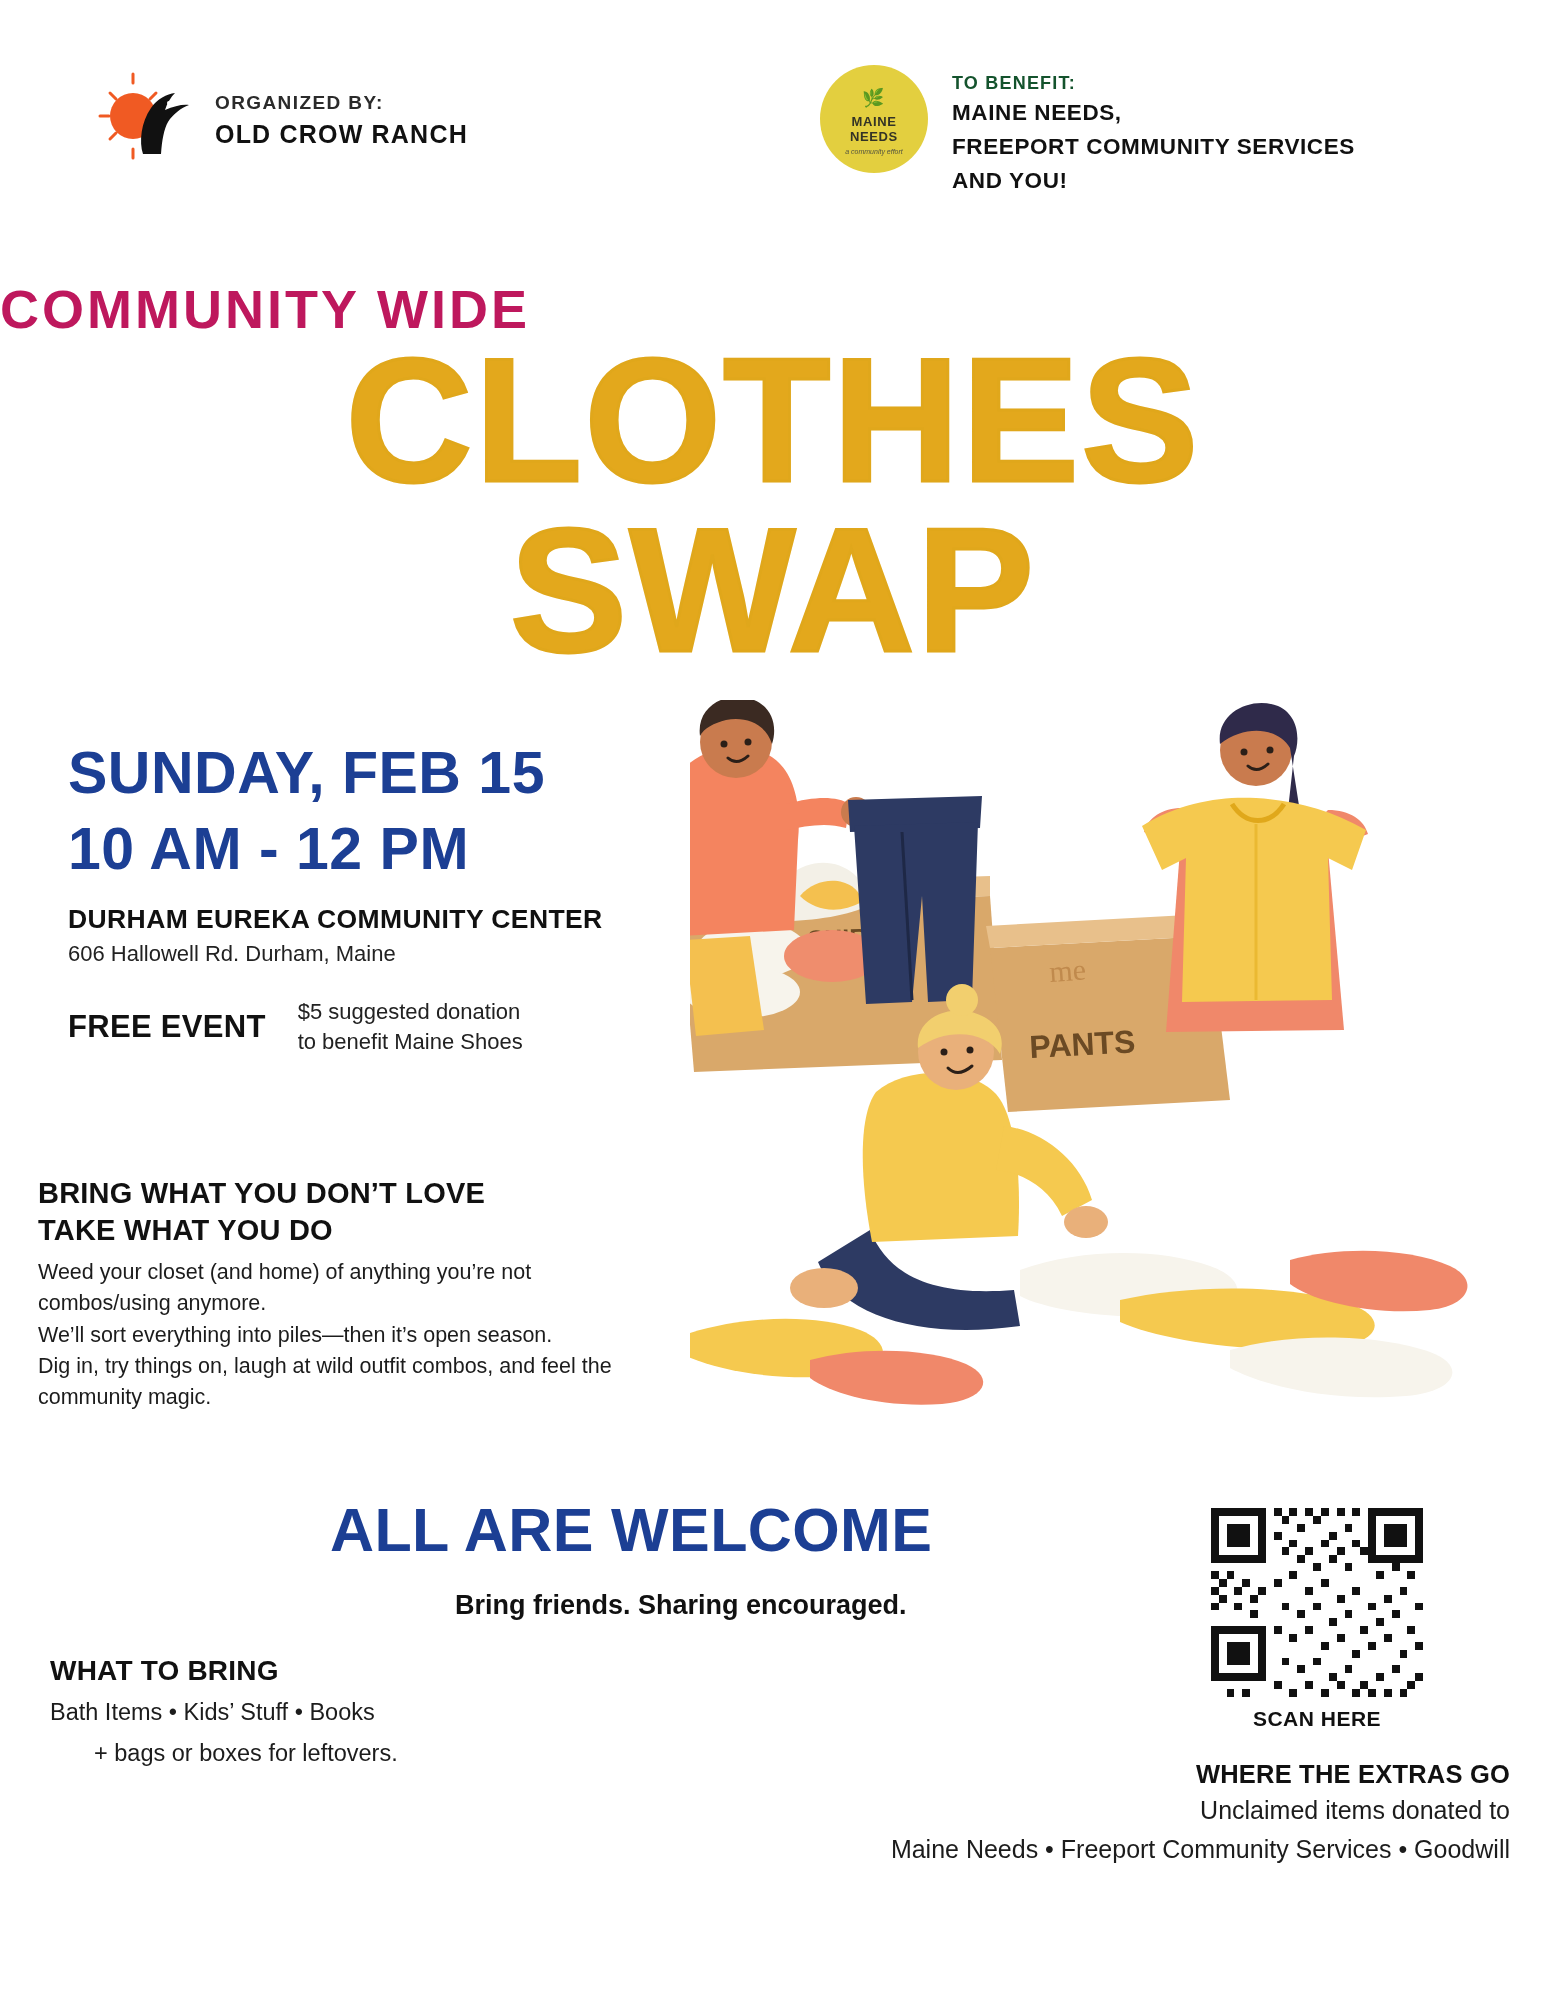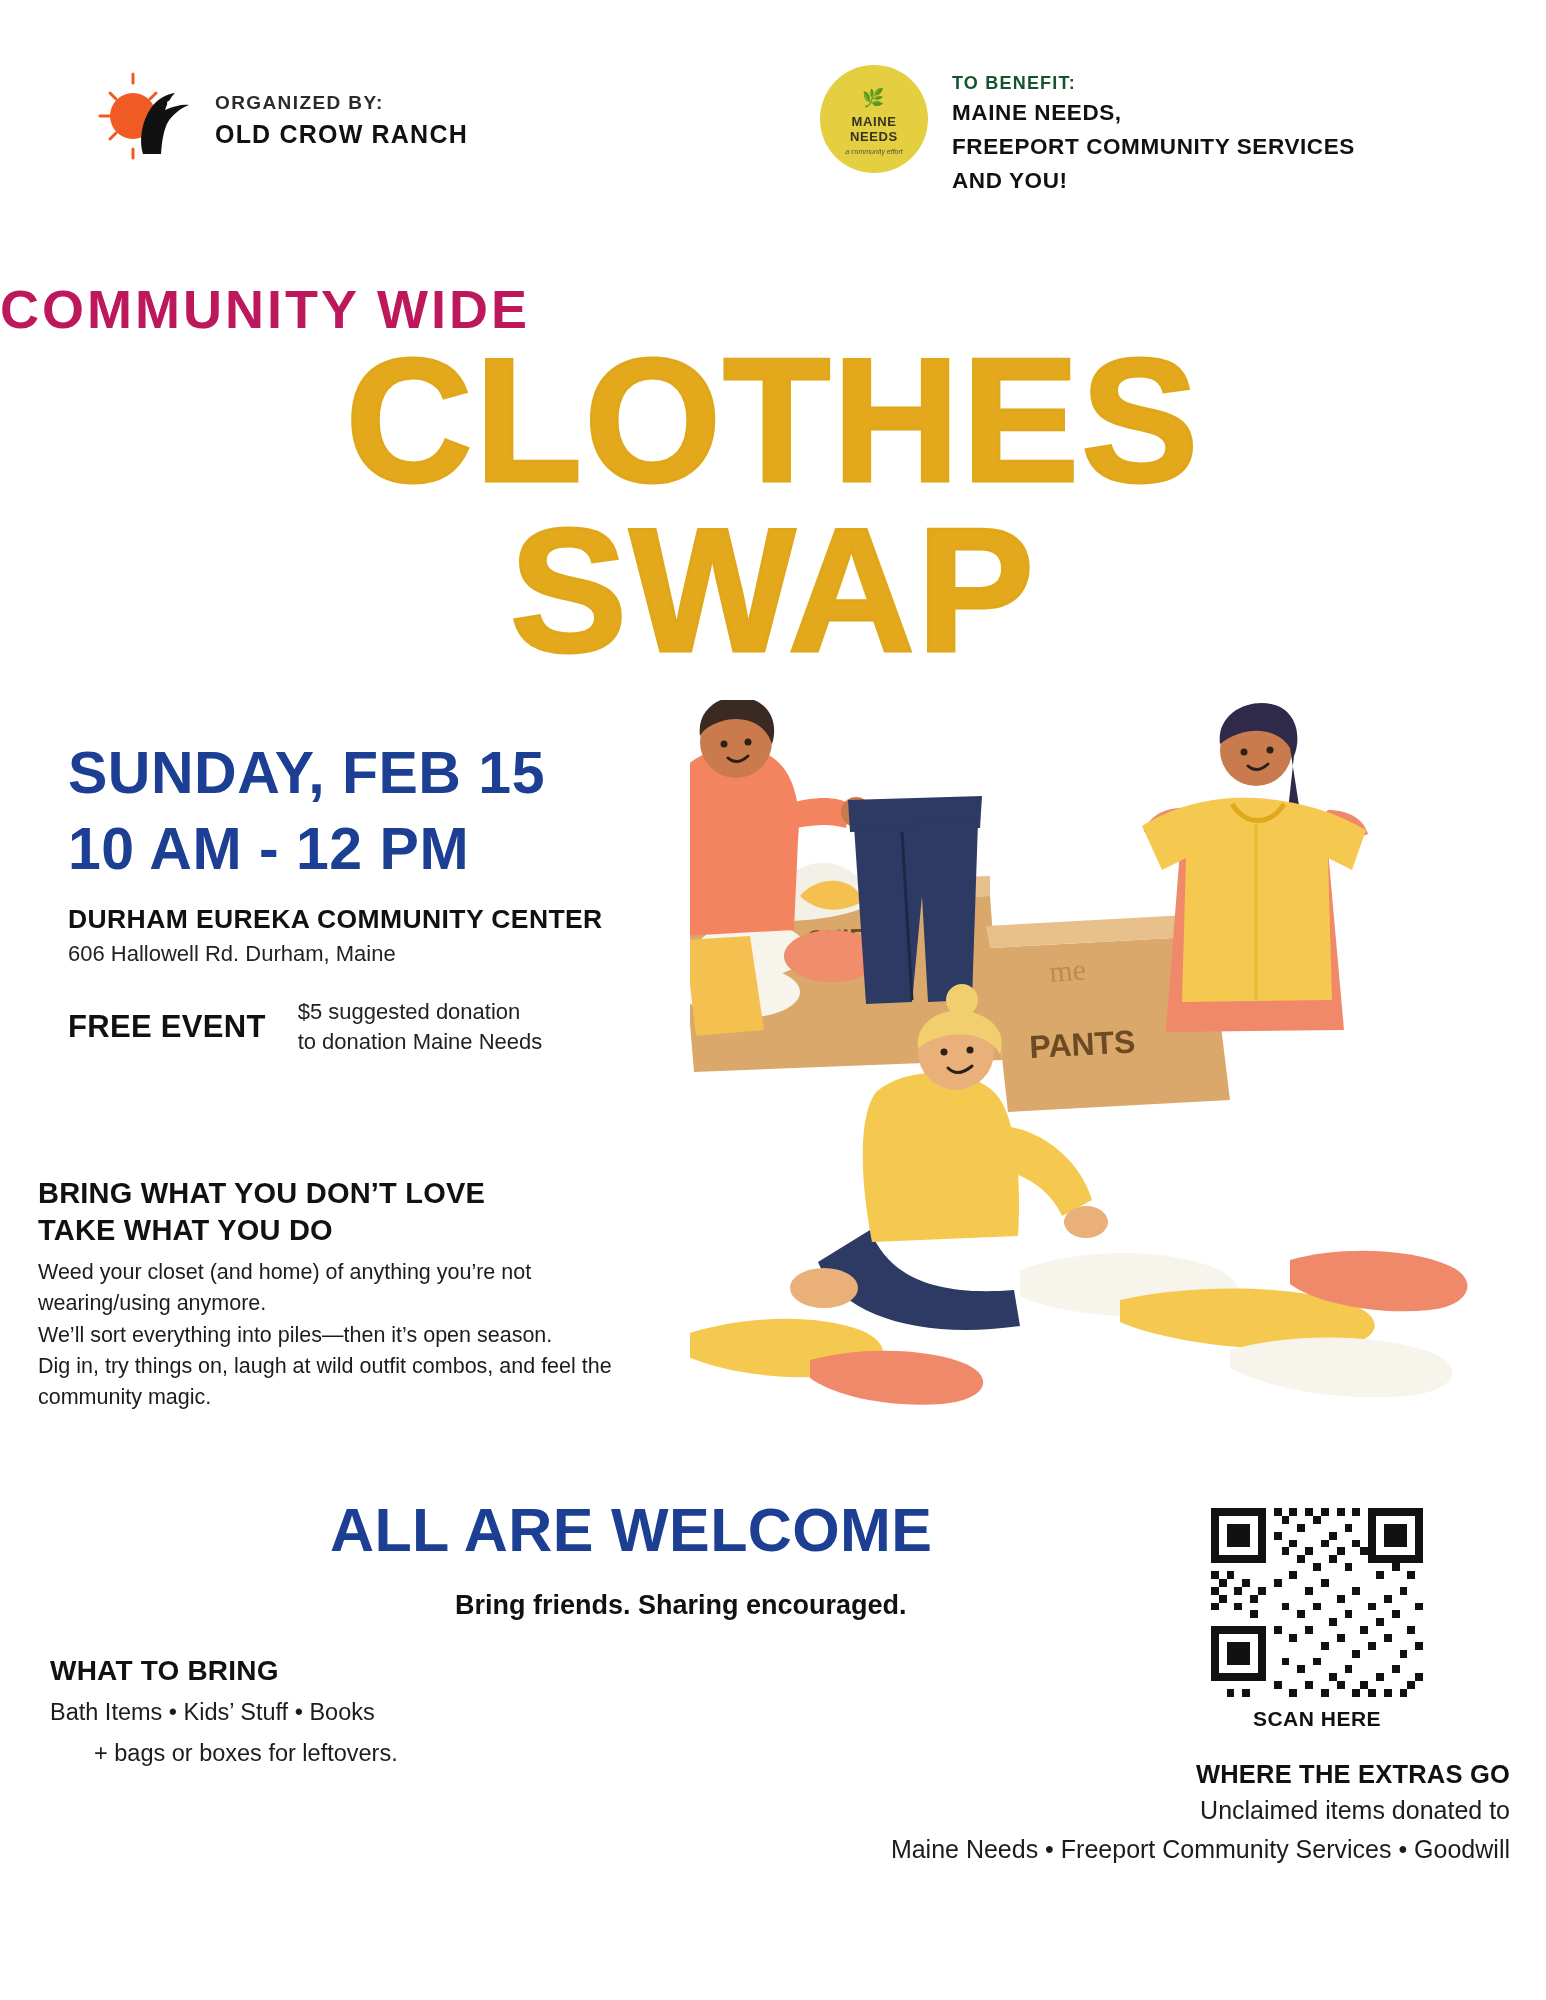--- a/index.html
+++ b/index.html
@@ -373,7 +373,7 @@
     <div class="free-event">FREE EVENT</div>
     <div class="donation">
       <div>$5 suggested donation</div>
-      <div>to donation Maine Needs</div>
+      <div>to benefit Maine Shoes</div>
     </div>
   </div>
 </div>

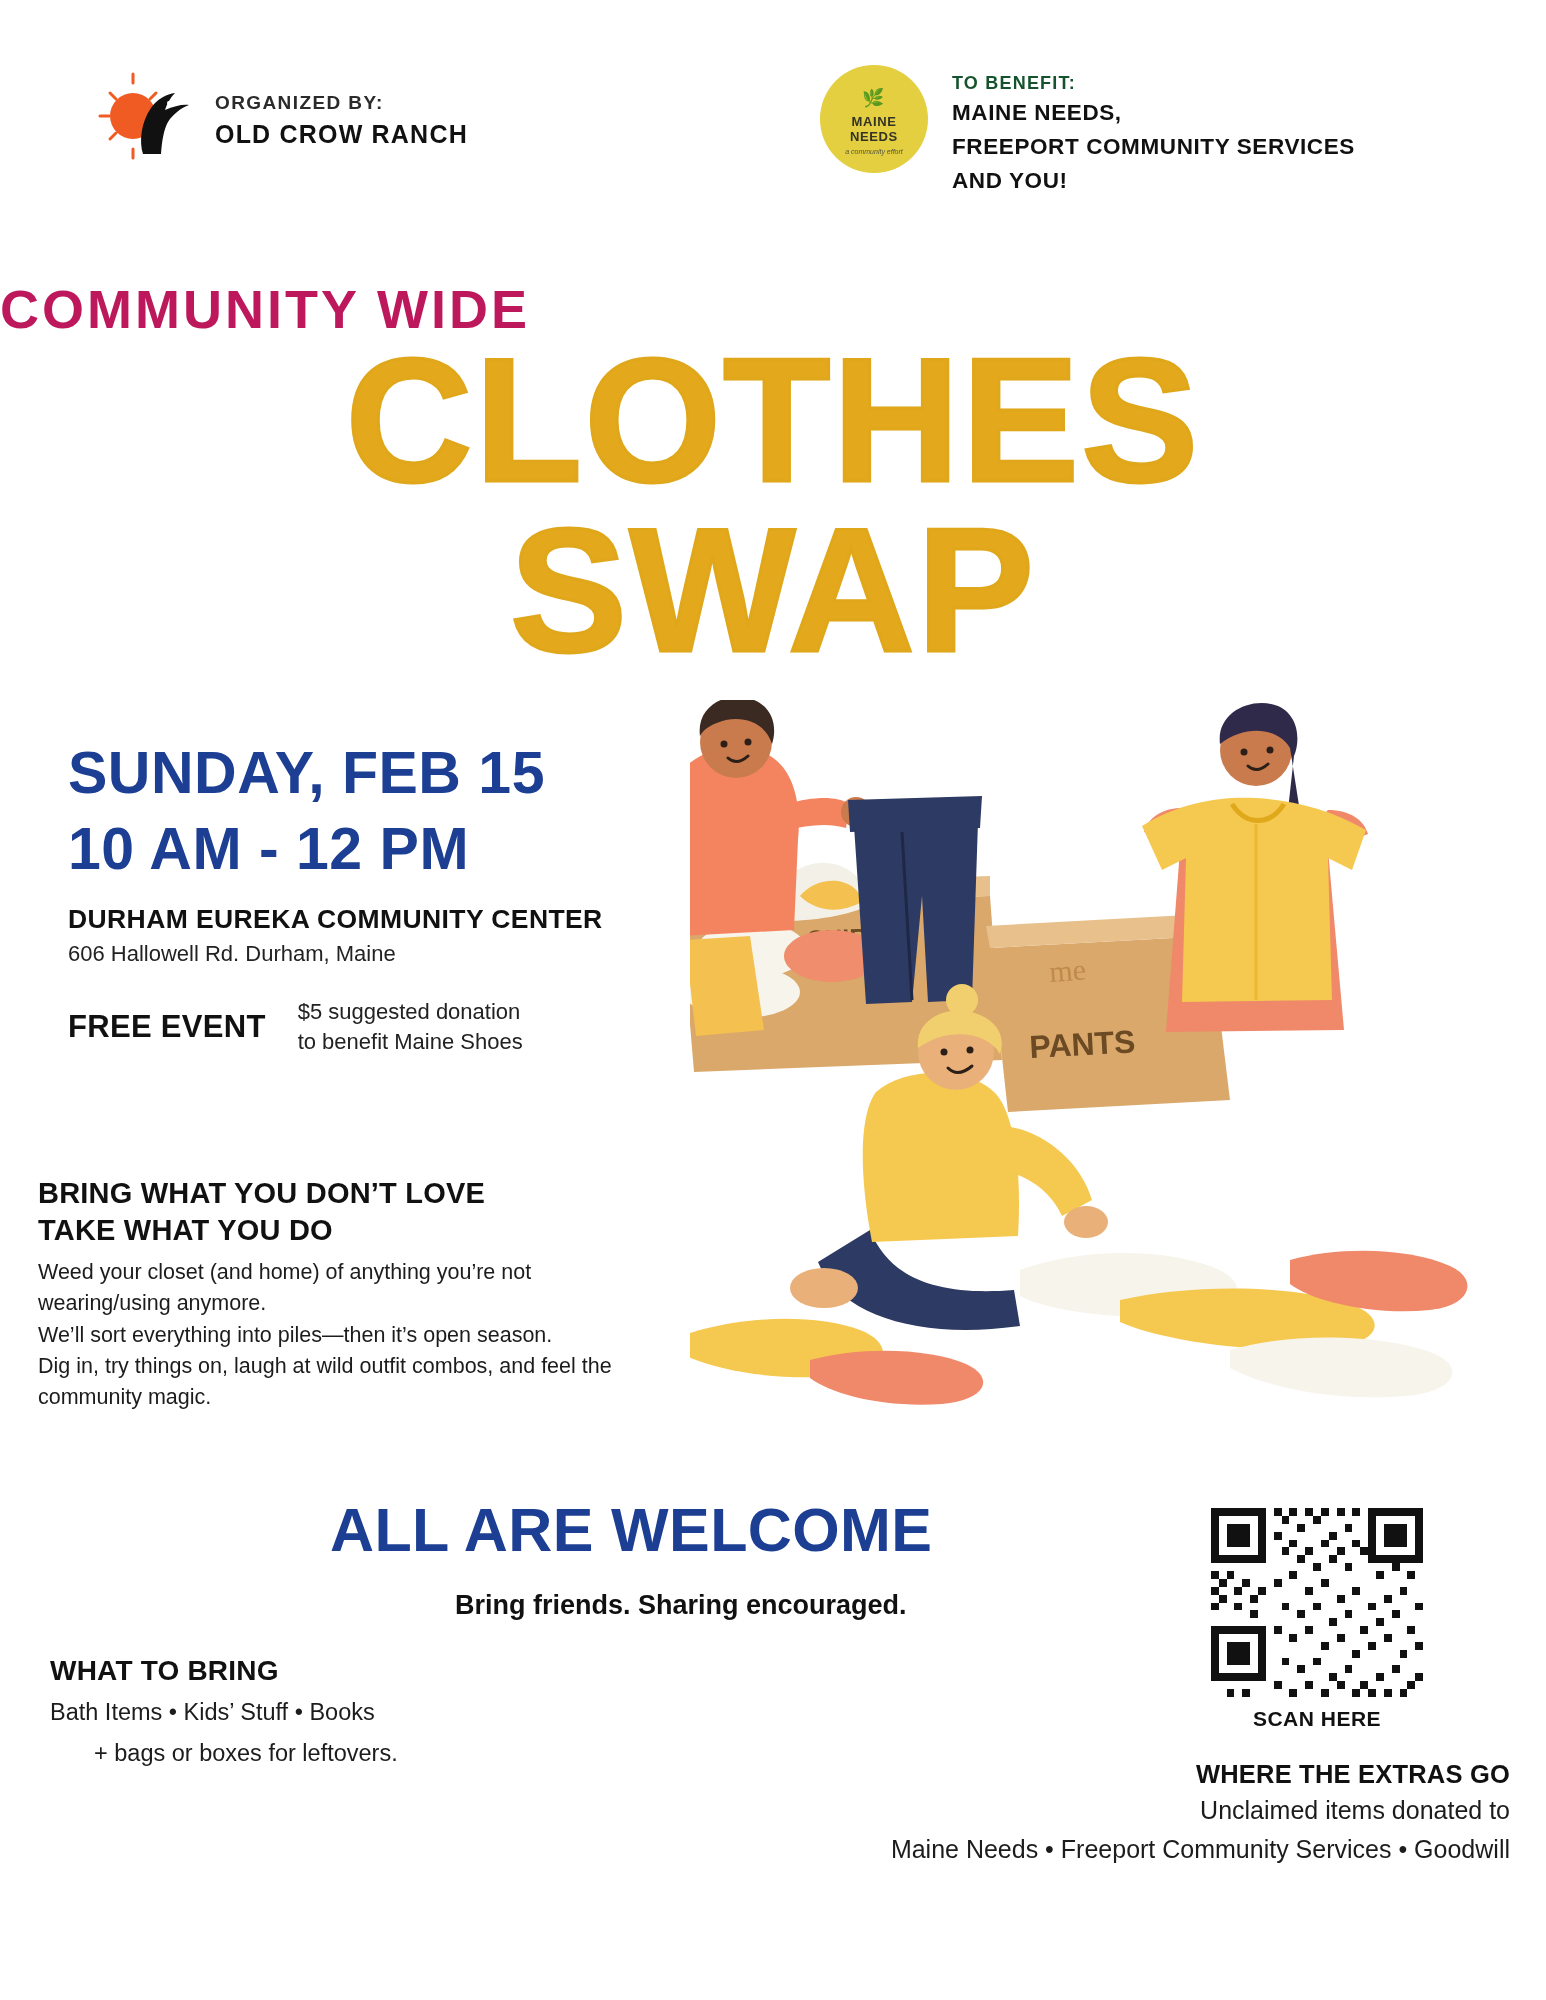--- a/index.html
+++ b/index.html
@@ -476,7 +476,7 @@
   </div>
   <div class="bring-body">
     <div>Weed your closet (and home) of anything you’re not</div>
-    <div>wearing/using anymore.</div>
+    <div>combos/using anymore.</div>
     <div>We’ll sort everything into piles—then it’s open season.</div>
     <div>Dig in, try things on, laugh at wild outfit combos, and feel the</div>
     <div>community magic.</div>

